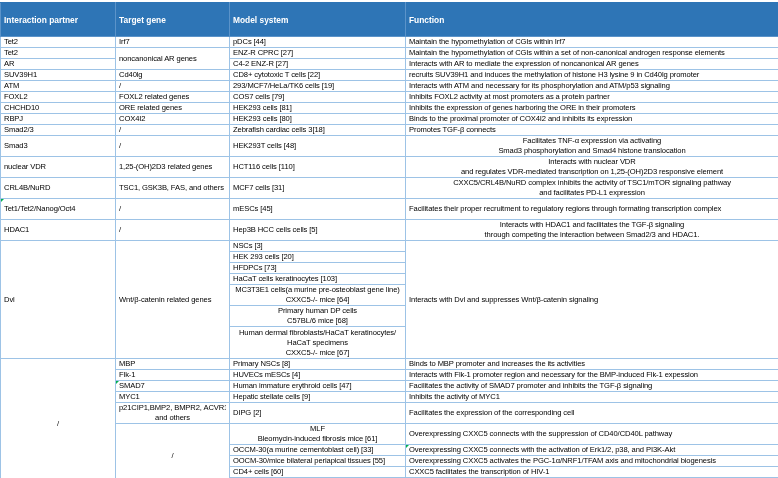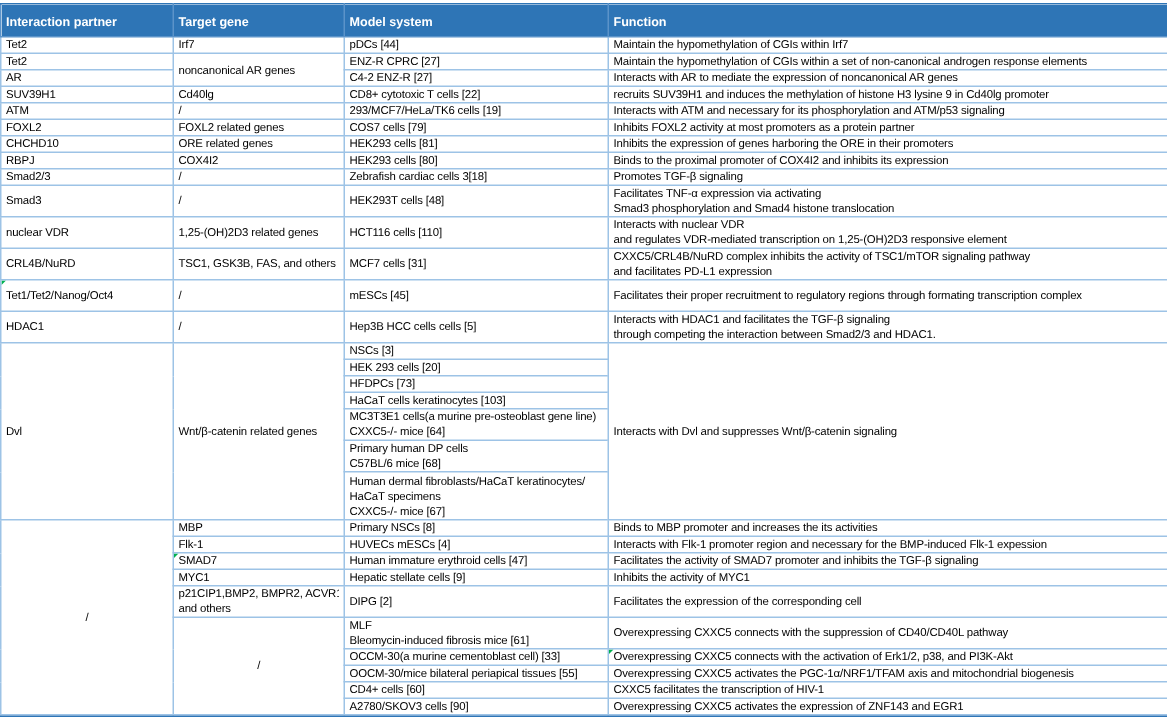--- a/index.html
+++ b/index.html
@@ -30,7 +30,7 @@
     white-space:nowrap;
   }
   td div{white-space:nowrap;overflow:hidden;}
-  tr.hH{height:22px;}
+  tr.hH{height:34px;}
   tr.h1{height:11px;}
   tr.h2{height:21px;}
   tr.h3{height:32px;}

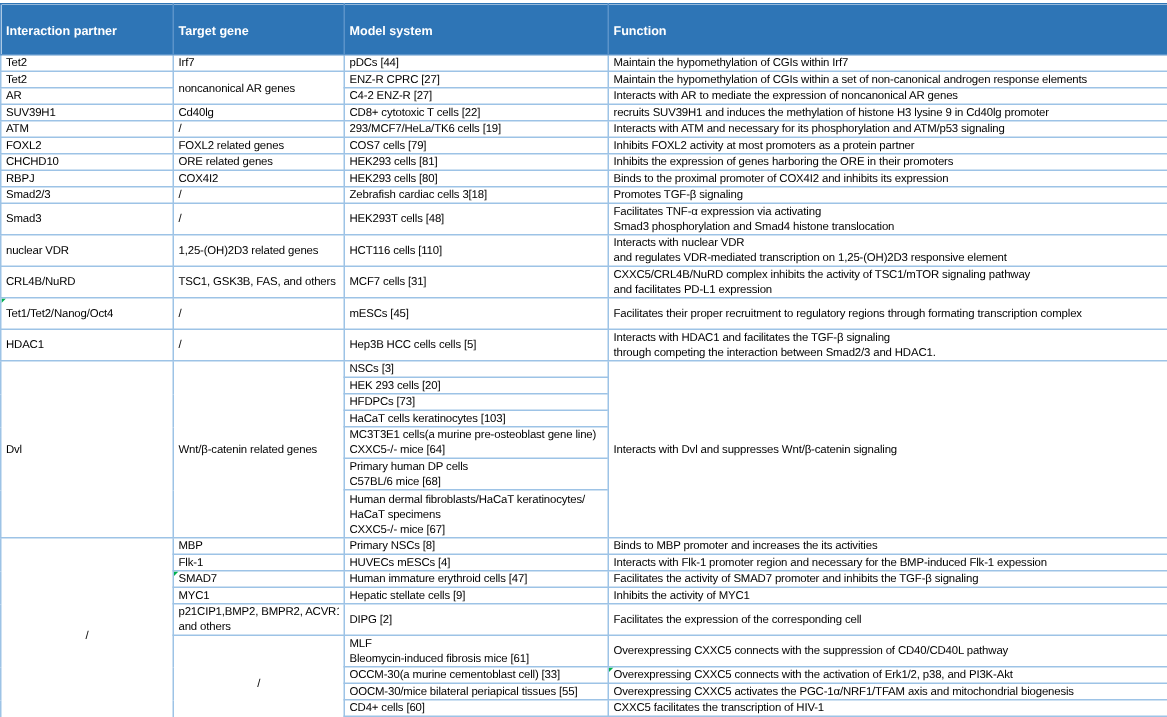--- a/index.html
+++ b/index.html
@@ -125,7 +125,7 @@
     <td>Smad2/3</td>
     <td>/</td>
     <td>Zebrafish cardiac cells 3[18]</td>
-    <td>Promotes TGF-β signaling</td>
+    <td>Promotes TGF-β connects</td>
   </tr>
 
   <tr class="h2">

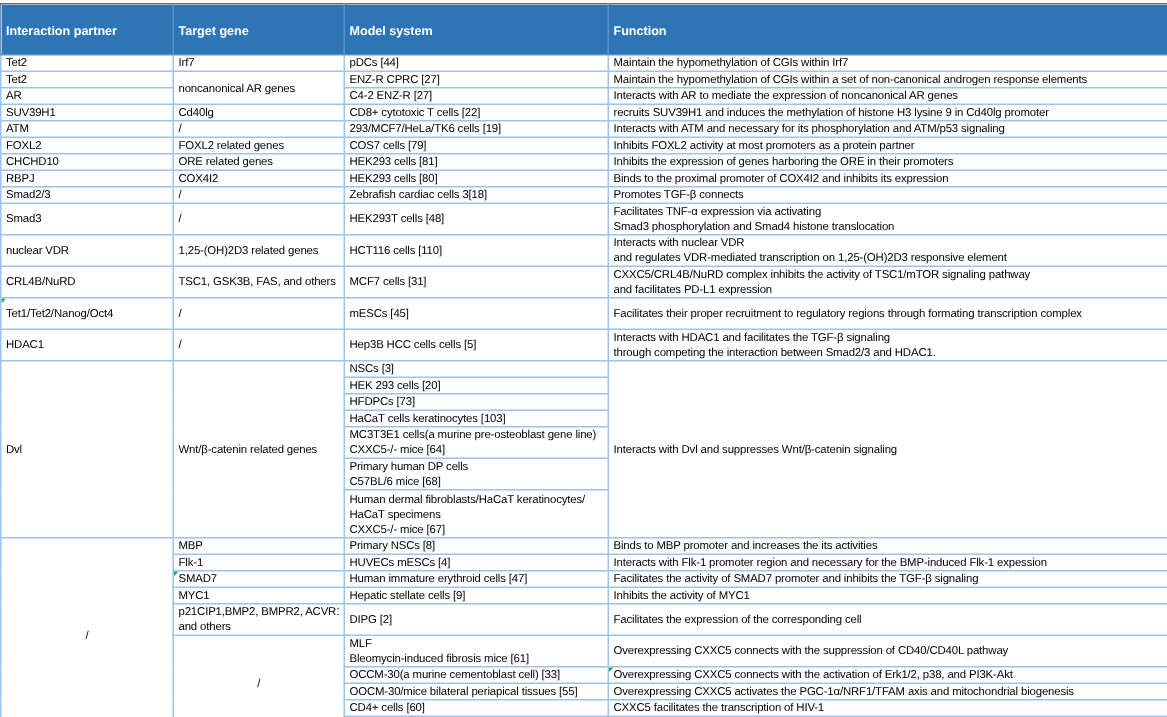--- a/index.html
+++ b/index.html
@@ -29,7 +29,7 @@
     overflow:hidden;
     white-space:nowrap;
   }
-  td div{white-space:nowrap;overflow:hidden;}
+  td div{white-space:nowrap;overflow:hidden;text-align:center;}
   tr.hH{height:34px;}
   tr.h1{height:11px;}
   tr.h2{height:21px;}

